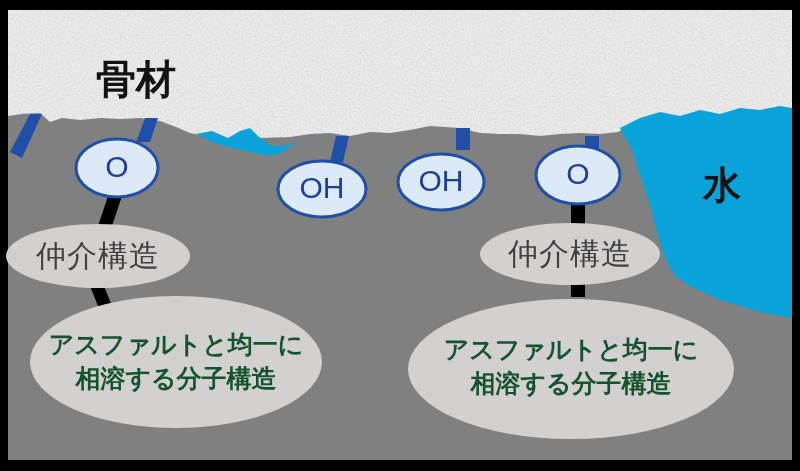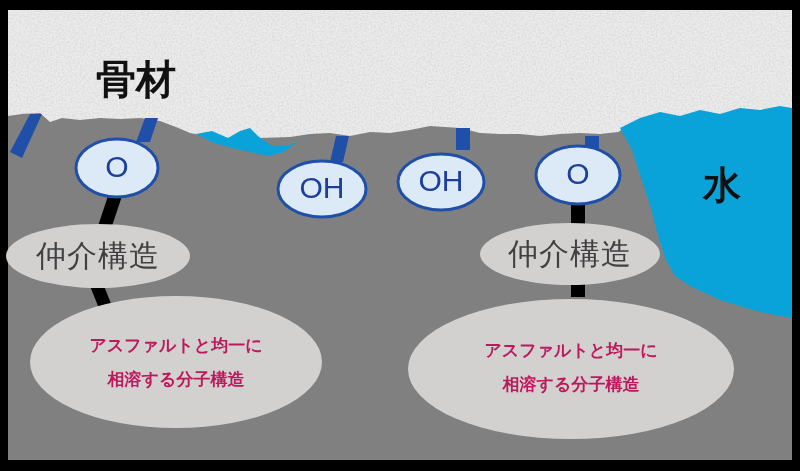--- a/index.html
+++ b/index.html
@@ -12,7 +12,7 @@
   .title-water { font-size: 38px; font-weight: bold; color: #111; }
   .group-text { font-size: 30px; color: #1c3f9e; font-family: "Liberation Sans", "DejaVu Sans", sans-serif; }
   .mediator-text { font-size: 30px; color: #404040; font-weight: normal; letter-spacing: 1px; }
-  .molecule-text { font-size: 17px; color: #be185d; font-weight: bold; line-height: 34px; }
+  .molecule-text { font-size: 25px; color: #14532d; font-weight: bold; line-height: 34px; }
 </style>
 </head>
 <body>

